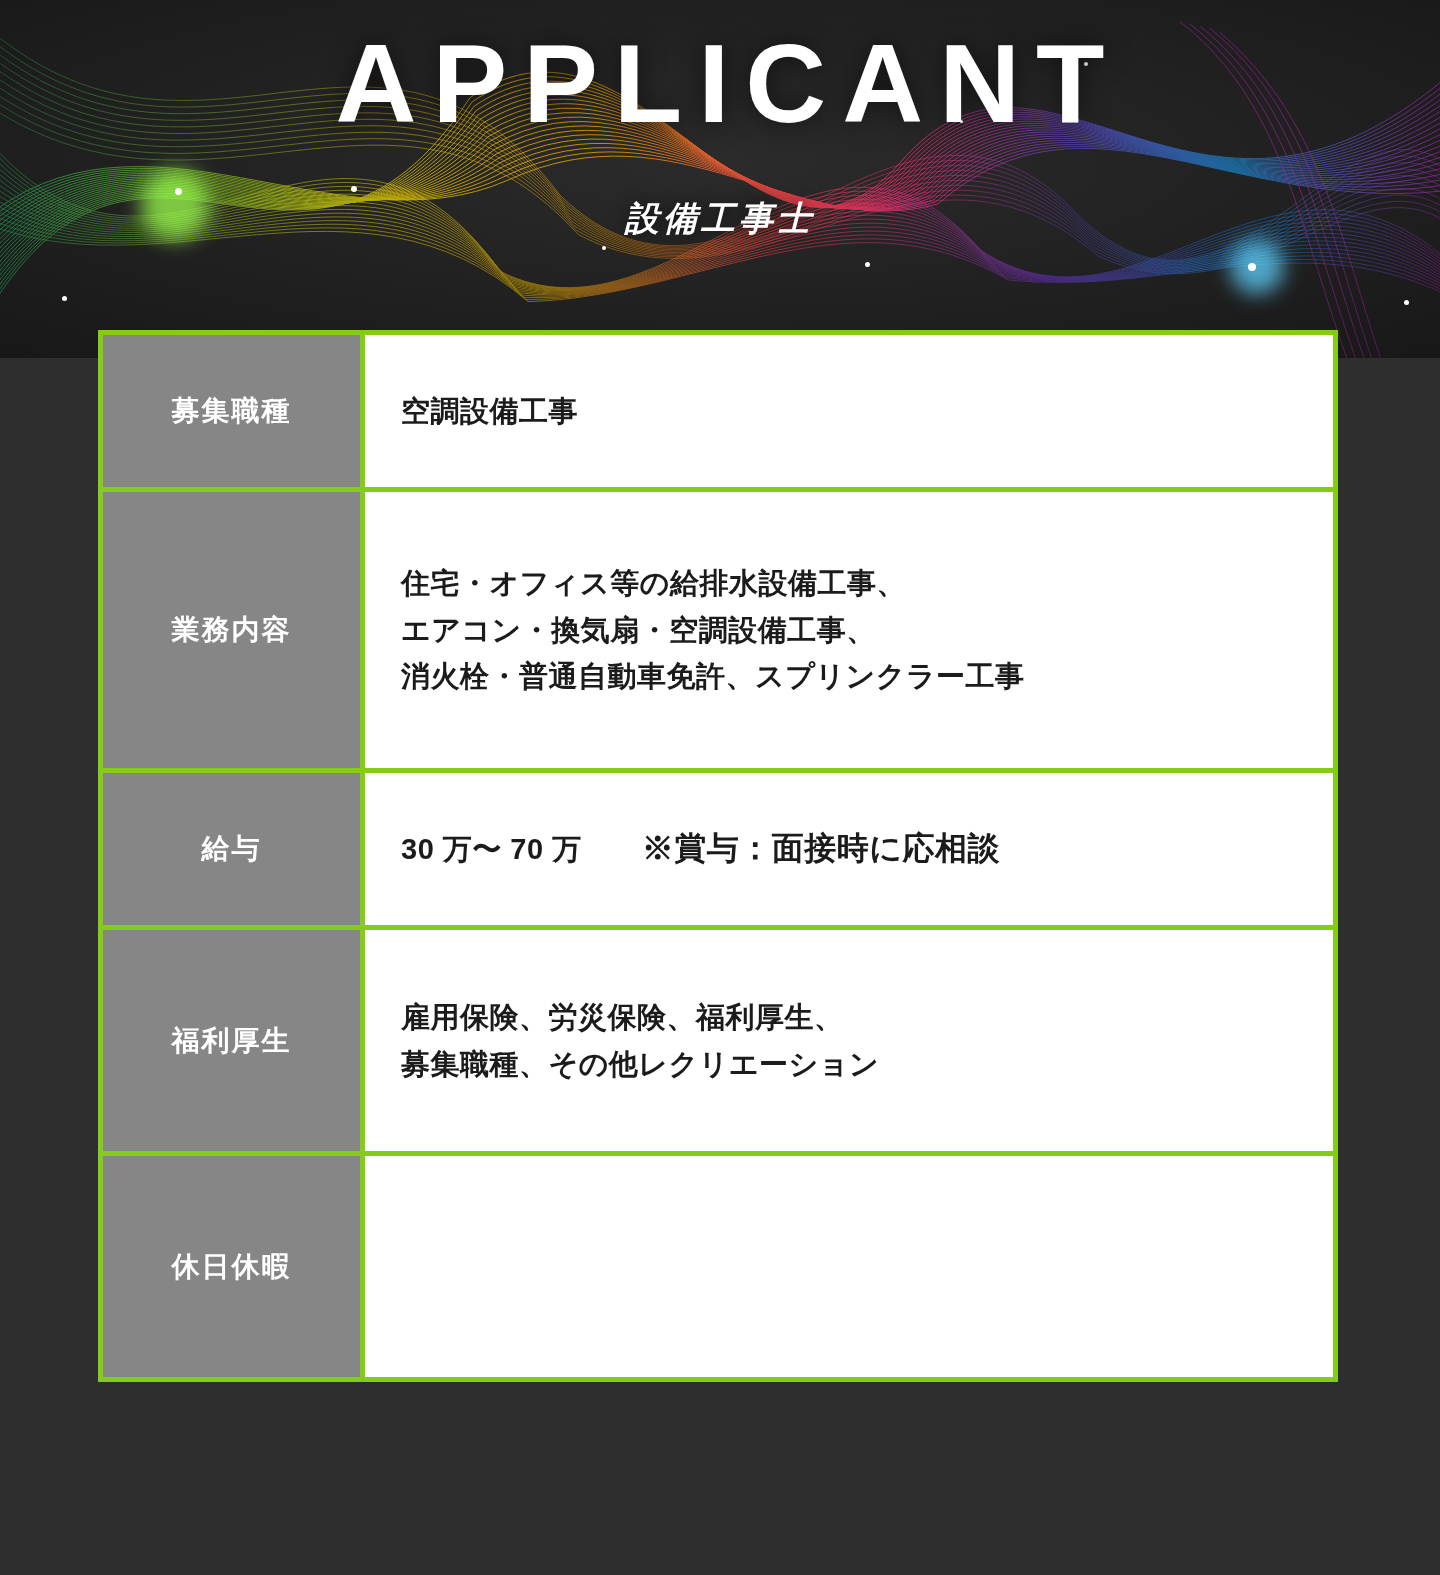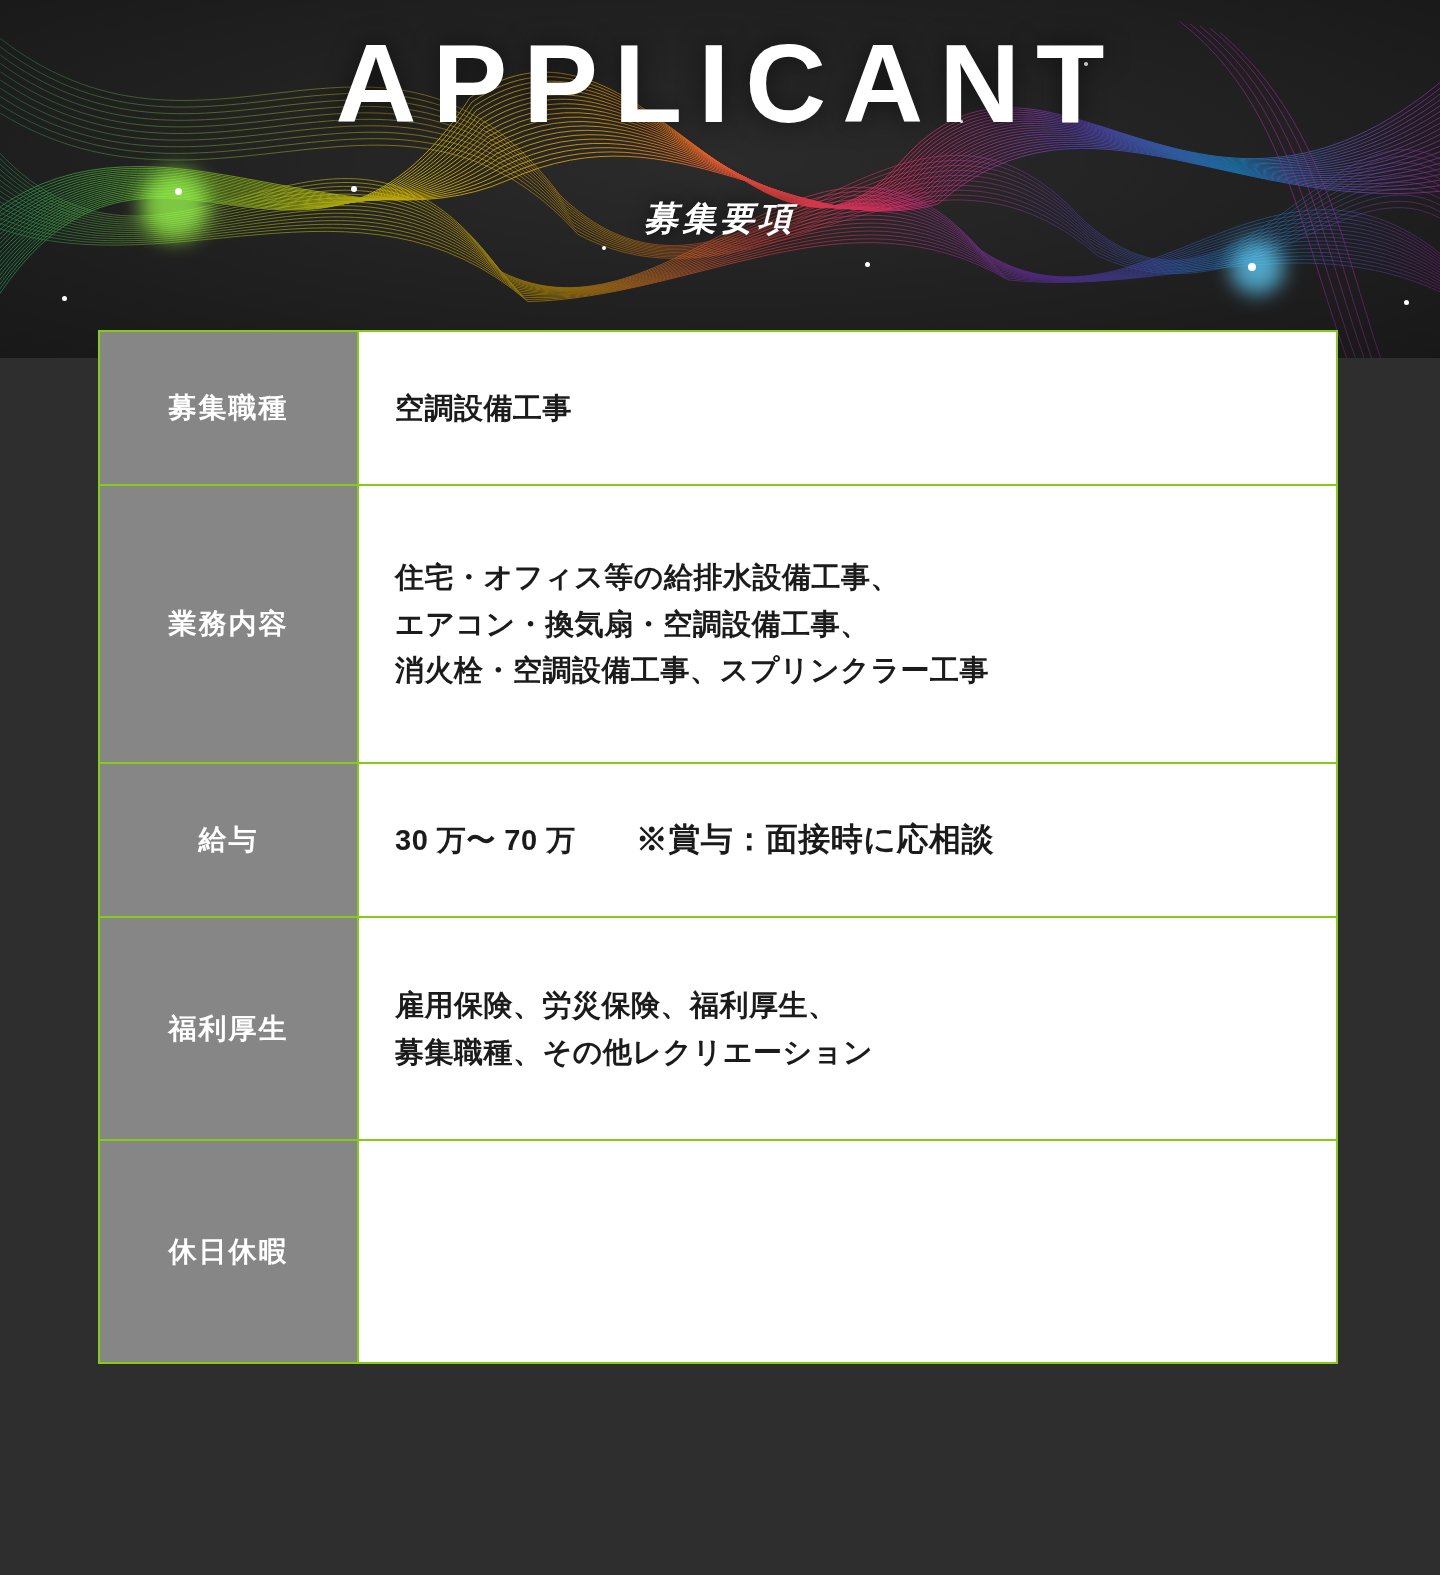--- a/index.html
+++ b/index.html
@@ -249,7 +249,7 @@
   <div class="spark" style="left:960px; top:120px; width:3px;  height:3px;"></div>
 
   <div class="hero-title">APPLICANT</div>
-  <div class="hero-sub">募集要項</div>
+  <div class="hero-sub">設備工事士</div>
 </div>
 
 <div class="table-wrap">

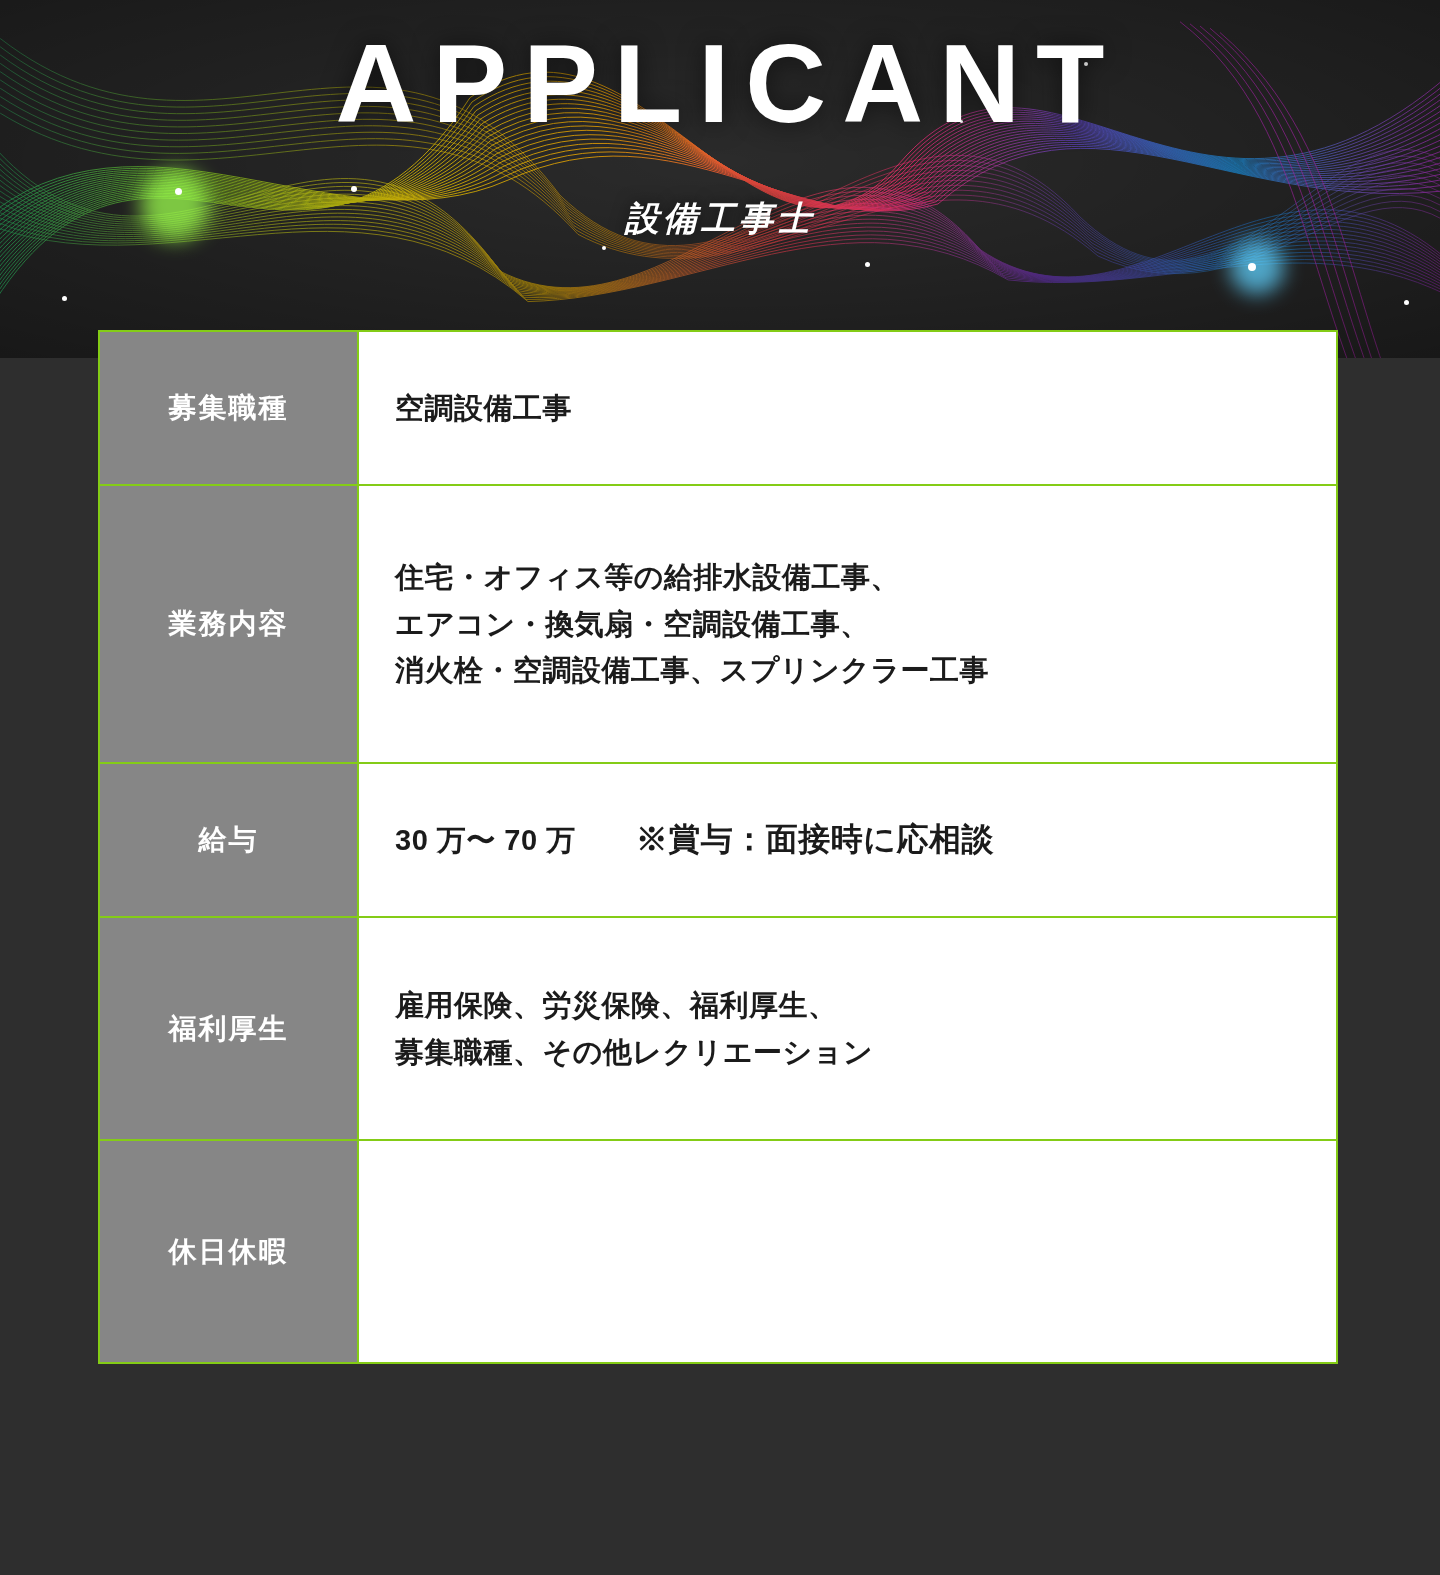--- a/index.html
+++ b/index.html
@@ -90,7 +90,7 @@
     table-layout: fixed;
   }
   table.req td {
-    border: 2px solid #84cc16;
+    border: 5px solid #84cc16;
     vertical-align: middle;
   }
   td.label {

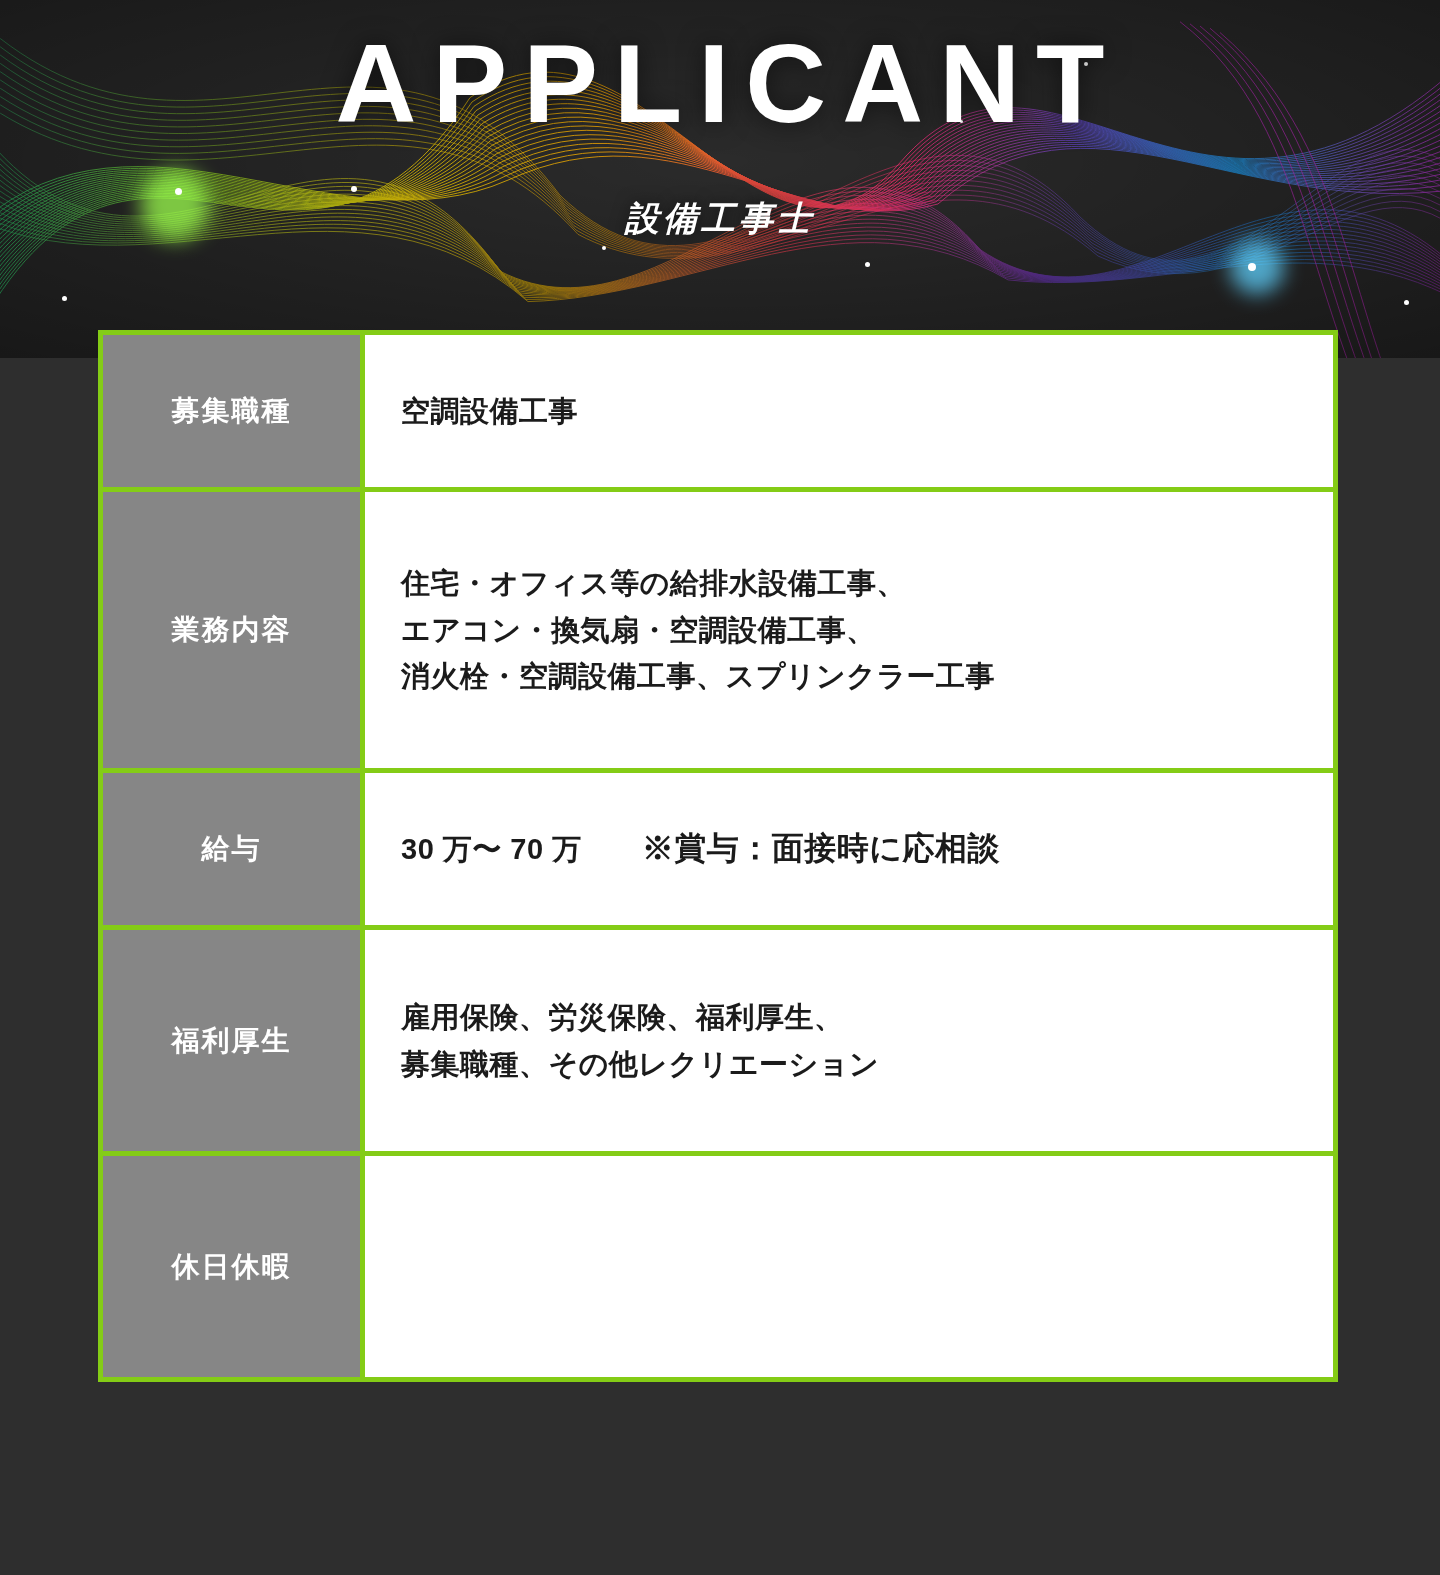--- a/index.html
+++ b/index.html
@@ -268,7 +268,7 @@
         <td class="value">
           <span class="line">住宅・オフィス等の給排水設備工事、</span>
           <span class="line">エアコン・換気扇・空調設備工事、</span>
-          <span class="line">消火栓・空調設備工事、スプリンクラー工事</span>
+          <span class="line">消火栓・普通自動車免許、スプリンクラー工事</span>
         </td>
       </tr>
 

